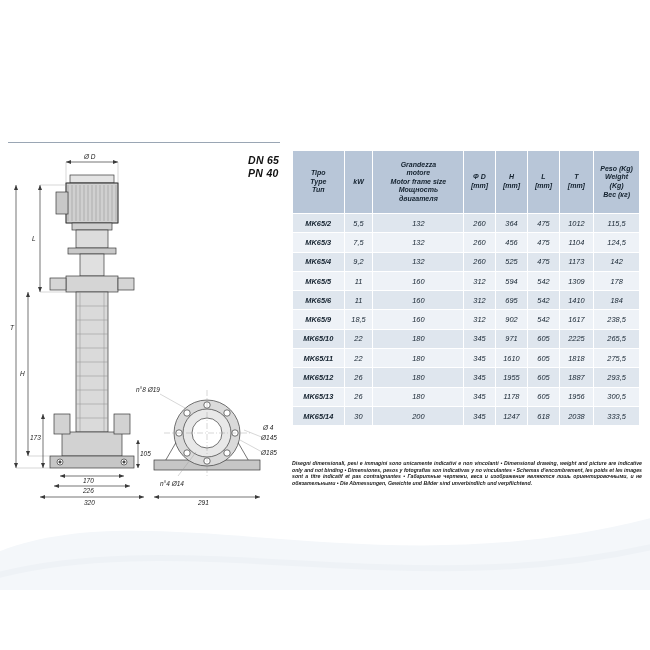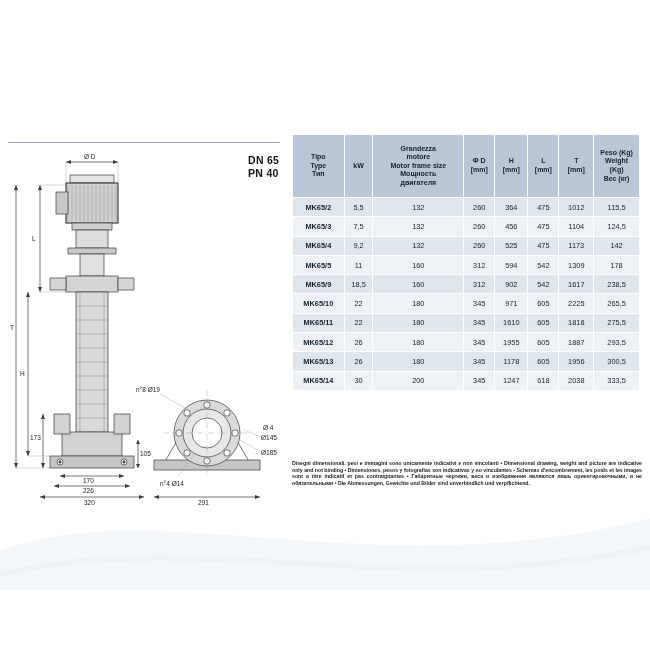--- a/index.html
+++ b/index.html
@@ -10,7 +10,7 @@
     color:#1a1a1a;
     overflow:hidden;
   }
-  .page{position:relative;width:650px;height:650px;}
+  .page{position:relative;width:650px;height:650px;font-style:italic;}
 
   
   .drawing{

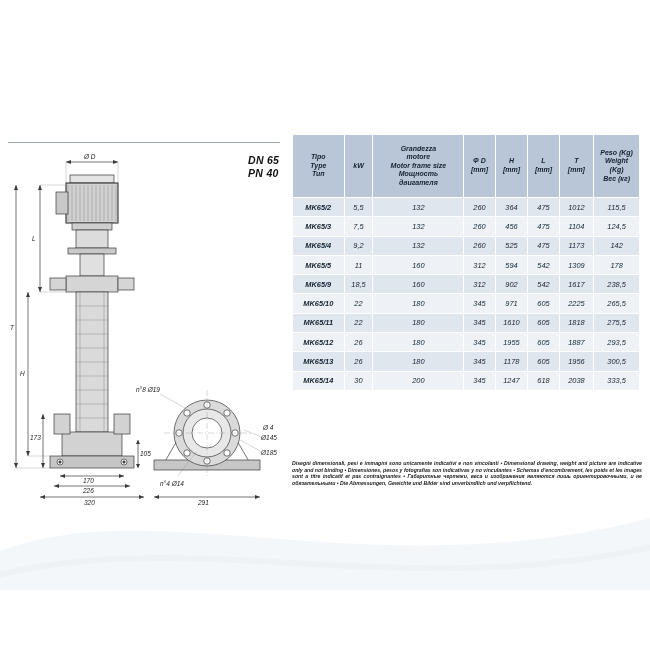--- a/index.html
+++ b/index.html
@@ -27,7 +27,7 @@
 
   
   .table-wrap{
-    position:absolute;left:292px;top:134px;width:348px;
+    position:absolute;left:292px;top:150px;width:348px;
   }
   table.spec{
     border-collapse:collapse;width:348px;

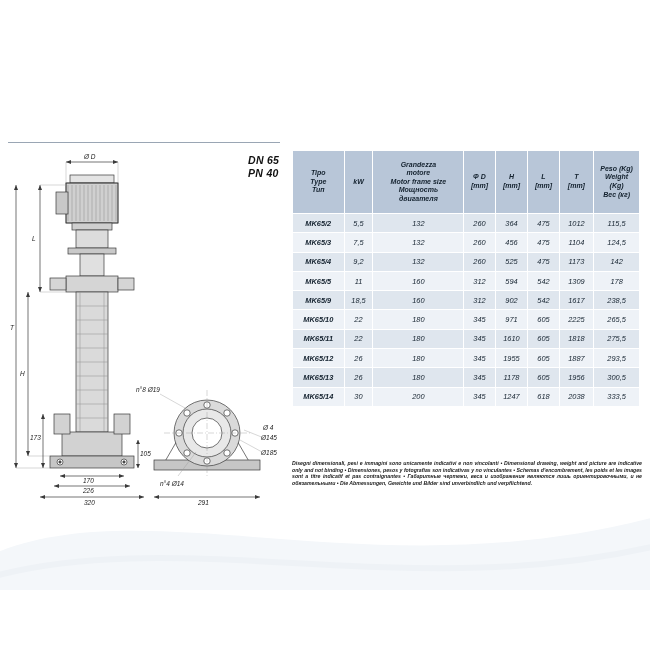--- a/index.html
+++ b/index.html
@@ -334,6 +334,16 @@
             <td class="c-w">178</td>
           </tr>
           <tr>
+            <td class="c-type type">MK65/6</td>
+            <td class="c-kw">11</td>
+            <td class="c-frame">160</td>
+            <td class="c-d">312</td>
+            <td class="c-h">695</td>
+            <td class="c-l">542</td>
+            <td class="c-t">1410</td>
+            <td class="c-w">184</td>
+          </tr>
+          <tr>
             <td class="c-type type">MK65/9</td>
             <td class="c-kw">18,5</td>
             <td class="c-frame">160</td>

